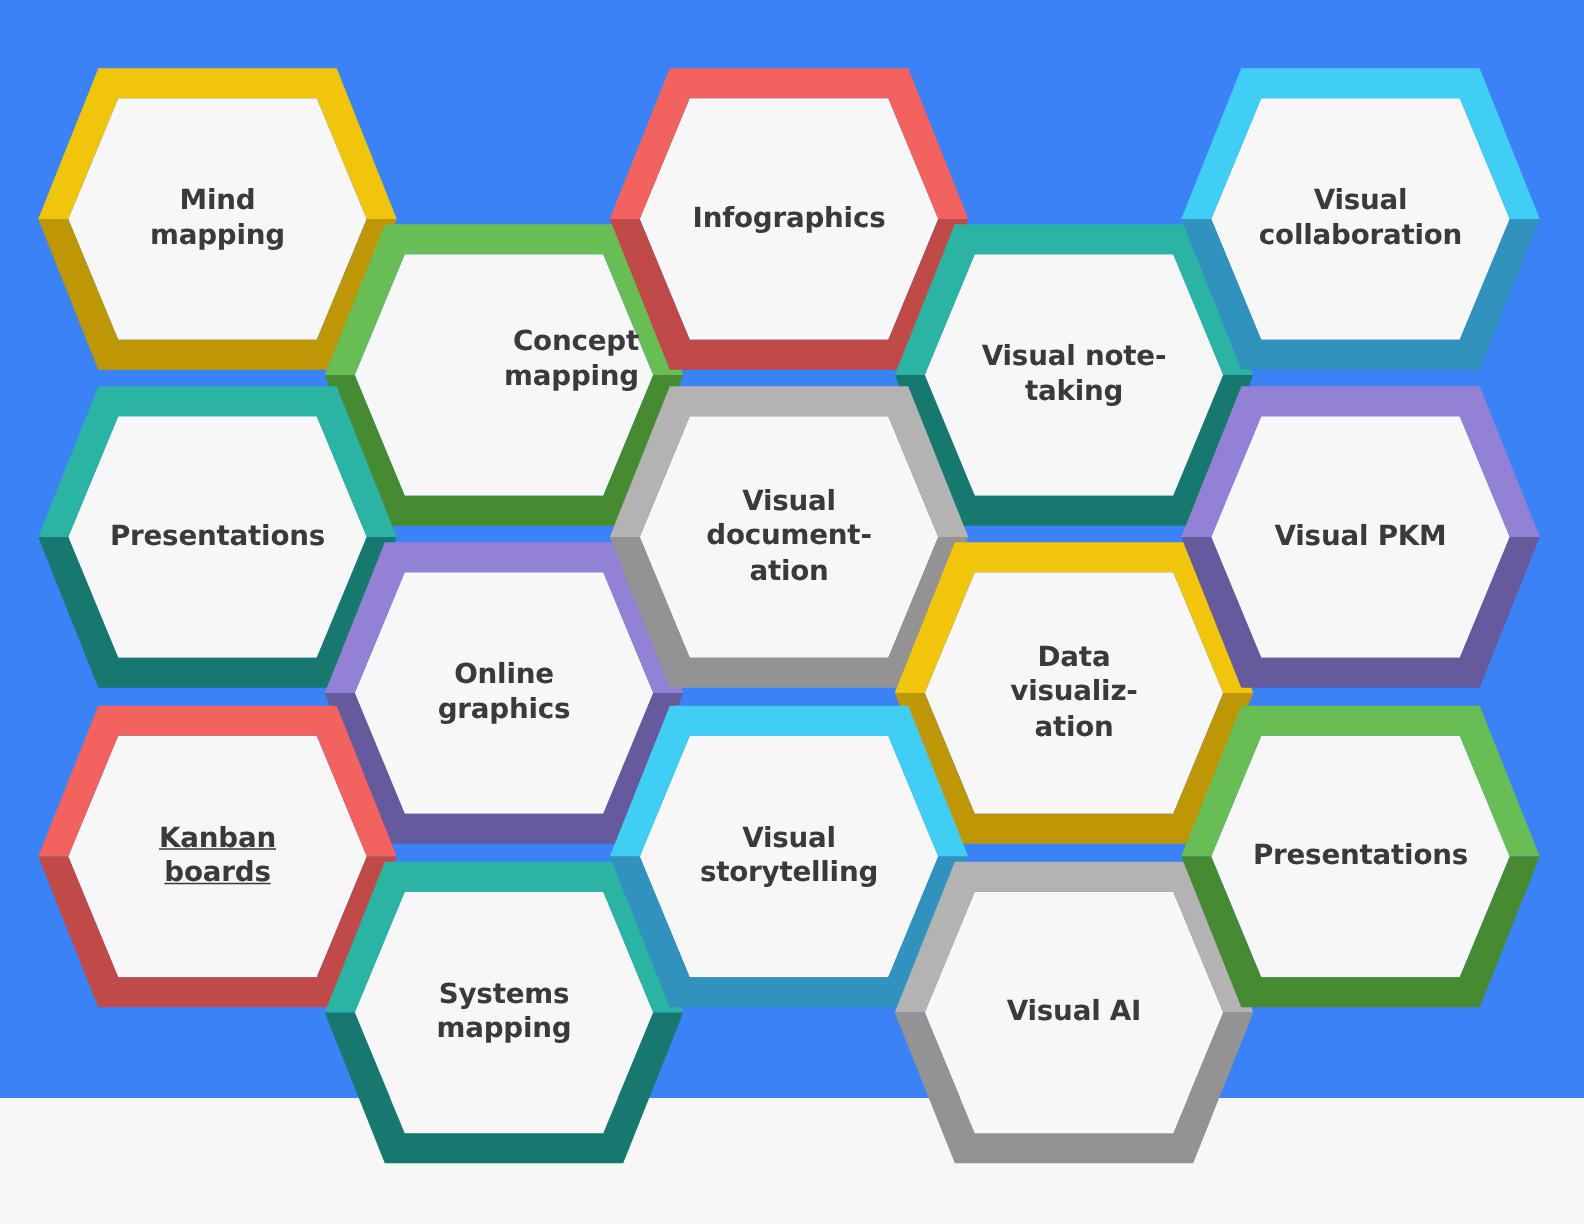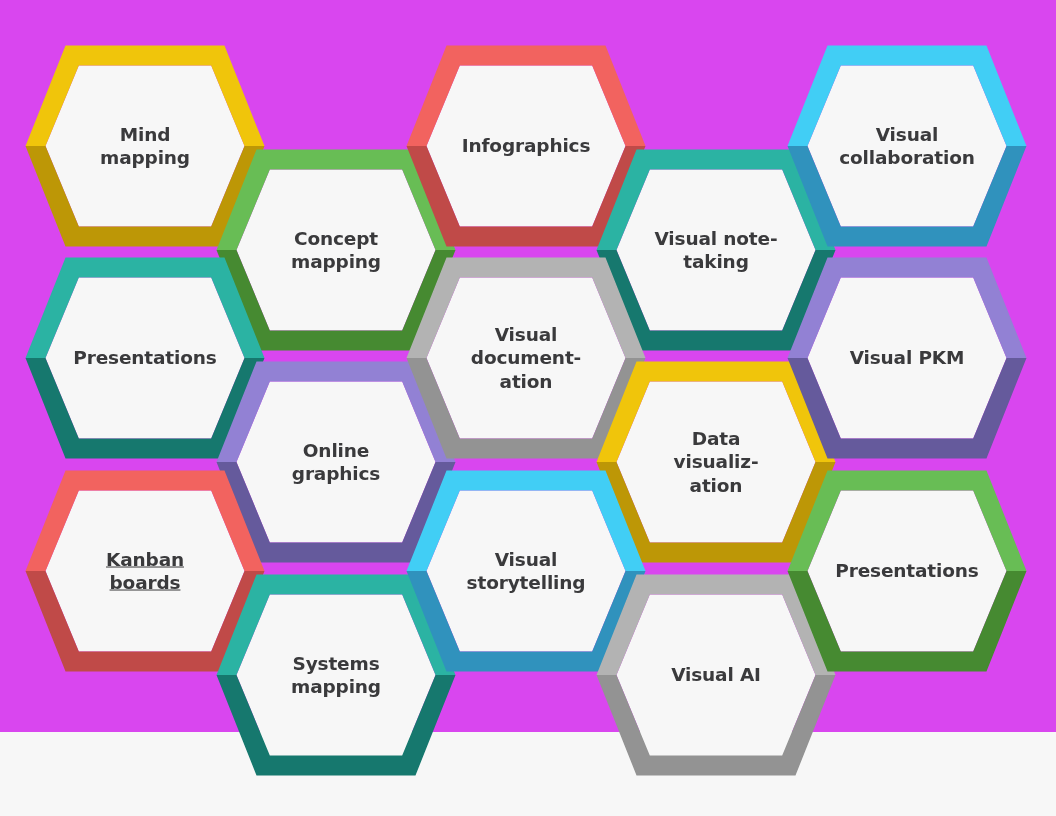--- a/index.html
+++ b/index.html
@@ -18,7 +18,7 @@
     position: relative;
     width: 1056px;
     height: 732px;
-    background: #d946ef;
+    background: #3b82f6;
   }
   #hexlayer {
     position: absolute;

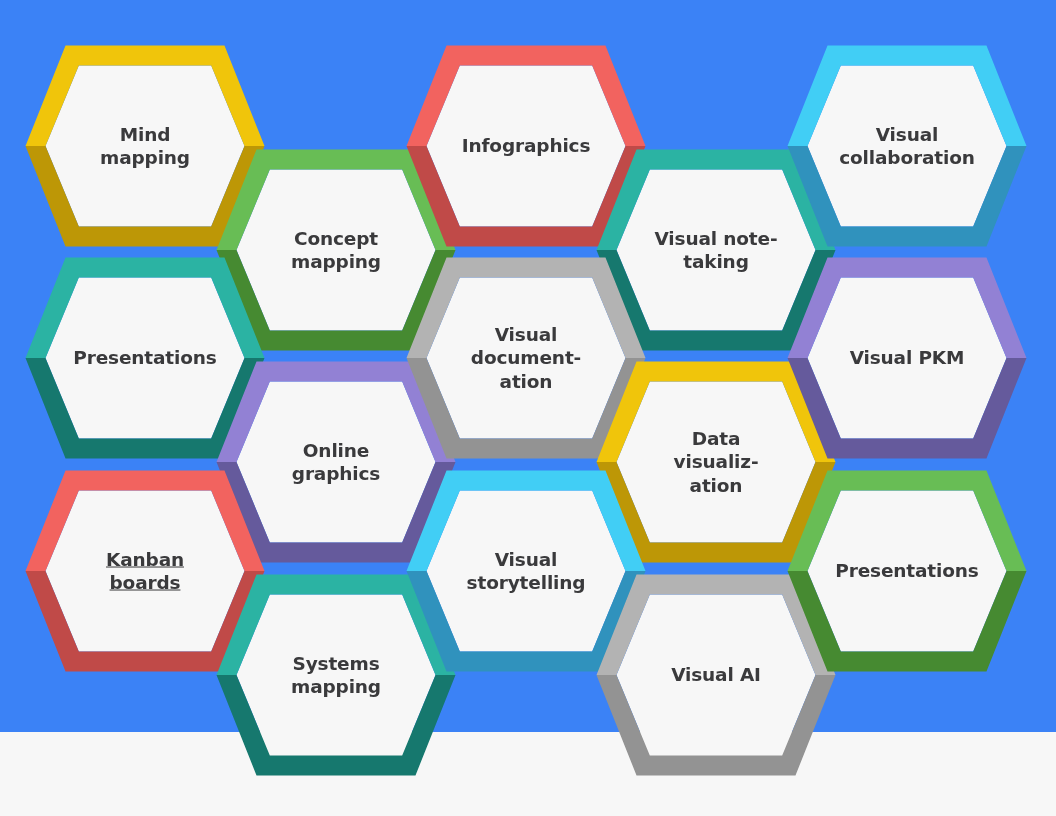--- a/index.html
+++ b/index.html
@@ -201,7 +201,7 @@
   <div id="labellayer">
       <div class="hex-label" style="left: 145px; top: 146px; color: rgb(58, 58, 60);">Mind
 mapping</div>
-      <div class="hex-label" style="left: 336px; top: 250px; color: rgb(58, 58, 60);">Concept
+      <div class="hex-label" style="left: 336px; top: 240px; color: rgb(58, 58, 60); text-align: right;">Concept
 mapping</div>
       <div class="hex-label" style="left: 526px; top: 146px; color: rgb(58, 58, 60);">Infographics</div>
       <div class="hex-label" style="left: 716px; top: 250px; color: rgb(58, 58, 60);">Visual note-

